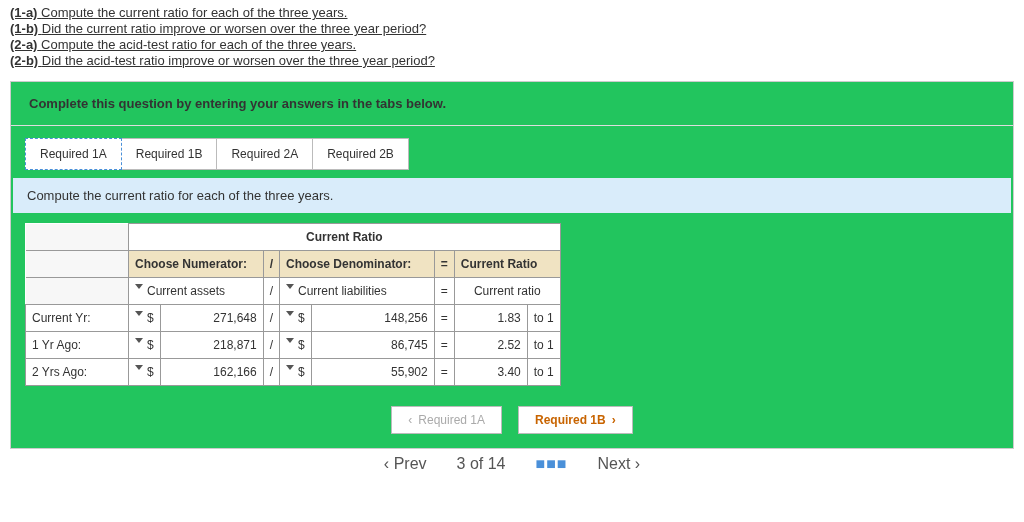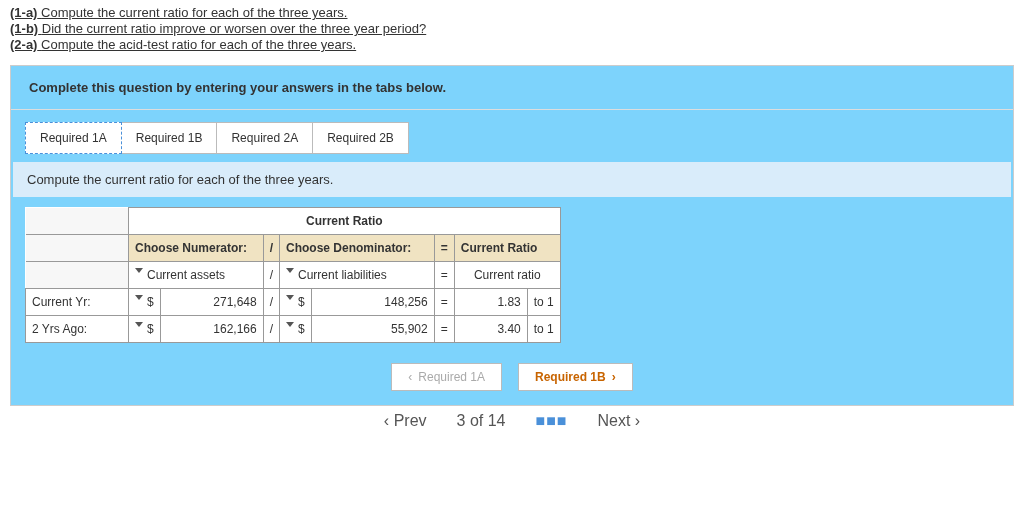--- a/index.html
+++ b/index.html
@@ -128,6 +128,7 @@
   <p><b>(1-a)</b> <span>Compute the current ratio for each of the three years.</span></p>
   <p><b>(1-b)</b> <span>Did the current ratio improve or worsen over the three year period?</span></p>
   <p><b>(2-a)</b> <span>Compute the acid-test ratio for each of the three years.</span></p>
+  <p><b>(2-b)</b> <span>Did the acid-test ratio improve or worsen over the three year period?</span></p>
 </div>
 
 <div class="panel">

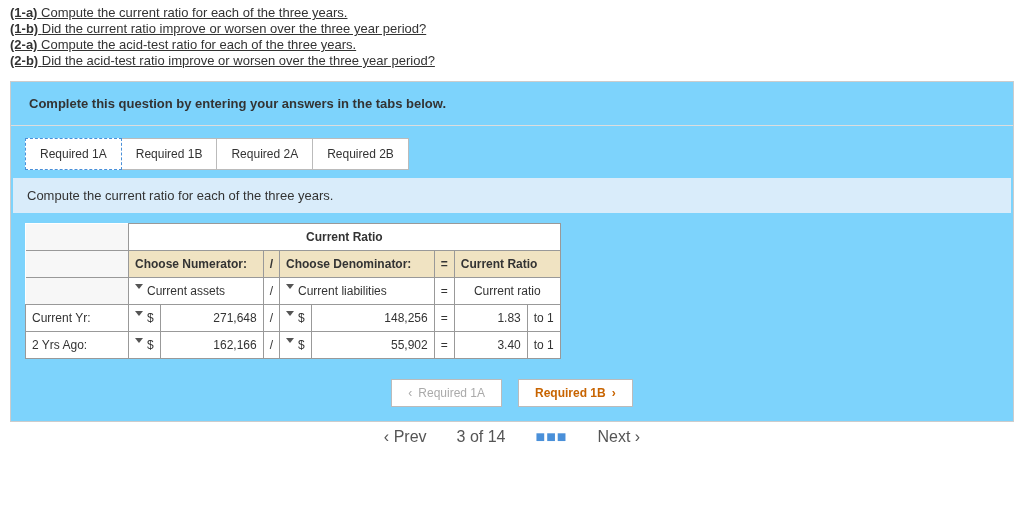--- a/index.html
+++ b/index.html
@@ -22,7 +22,7 @@
   .panel {
     border: 1px solid #ccc;
     margin: 4px 10px 0 10px;
-    background: #7dd3fc;
+    background: #22c55e;
   }
   .panel-header {
     padding: 14px 18px;

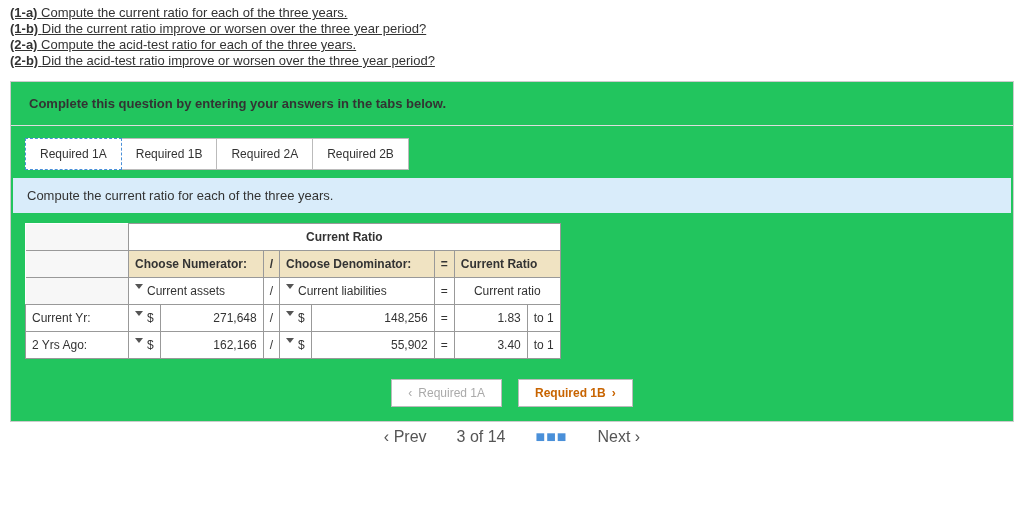--- a/index.html
+++ b/index.html
@@ -195,6 +195,27 @@
         <td class="right" style="width:110px;">148,256</td>
         <td class="center">=</td>
         <td class="right" style="width:60px;">1.83</td>
+        <td>to 1</td>
+      </tr>
+      <tr>
+        <td>1 Yr Ago:</td>
+        <td>
+              <div class="sel">
+                <span class="tri"></span>
+                <span>$</span>
+              </div>
+            </td>
+        <td class="right">218,871</td>
+        <td class="center">/</td>
+        <td>
+              <div class="sel">
+                <span class="tri"></span>
+                <span>$</span>
+              </div>
+            </td>
+        <td class="right">86,745</td>
+        <td class="center">=</td>
+        <td class="right">2.52</td>
         <td>to 1</td>
       </tr>
       <tr>

